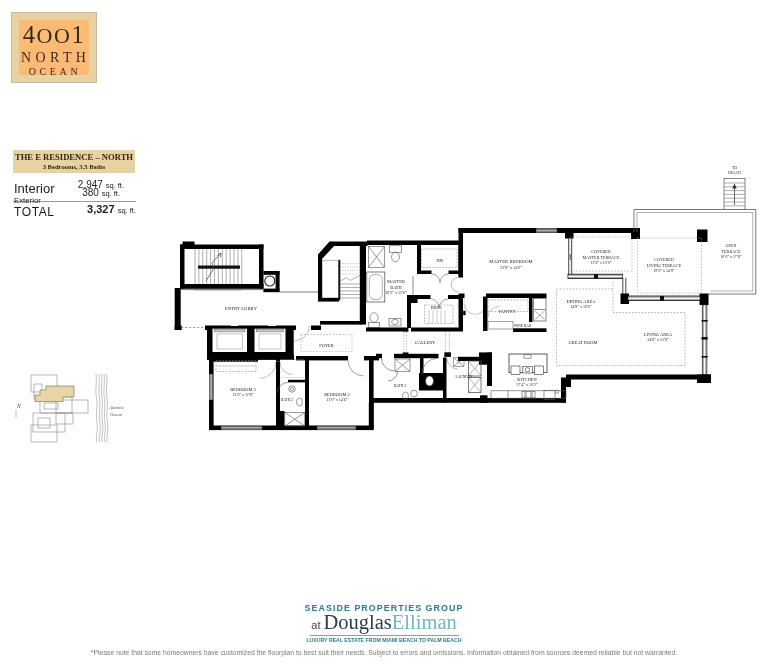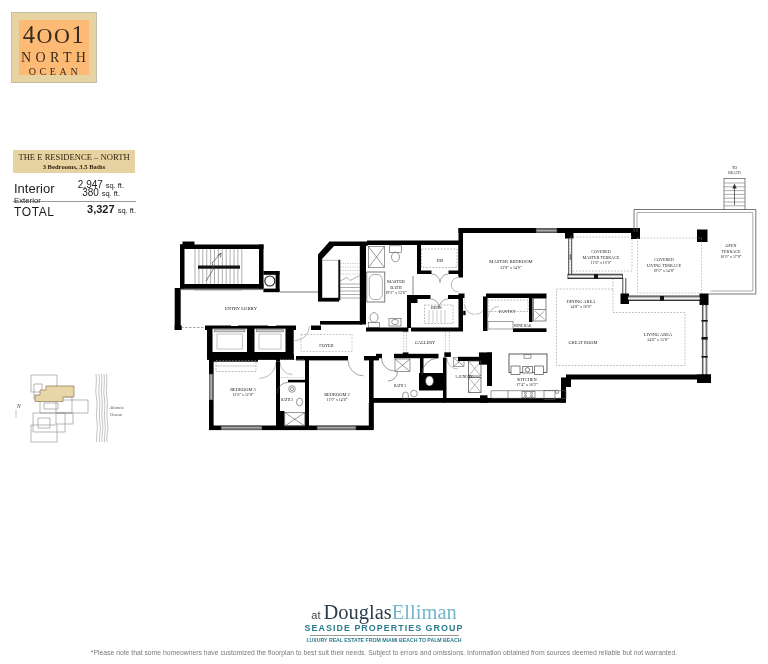--- a/index.html
+++ b/index.html
@@ -20,7 +20,7 @@
 
 <div class="abs" style="left:13px;top:150px;width:122px;height:23px;background:#e7d3a1;text-align:center;white-space:nowrap;">
 
-  <div style="font-family:'Liberation Serif',serif;font-size:8.6px;font-weight:normal;color:#33250f;letter-spacing:0px;margin-top:2px;">THE E RESIDENCE – NORTH</div>
+  <div style="font-family:'Liberation Serif',serif;font-size:8.6px;font-weight:bold;color:#33250f;letter-spacing:0px;margin-top:2px;">THE E RESIDENCE – NORTH</div>
 
   <div style="font-family:'Liberation Serif',serif;font-size:6.6px;font-weight:bold;color:#33250f;margin-top:0.5px;">3 Bedrooms, 3.5 Baths</div>
 </div>

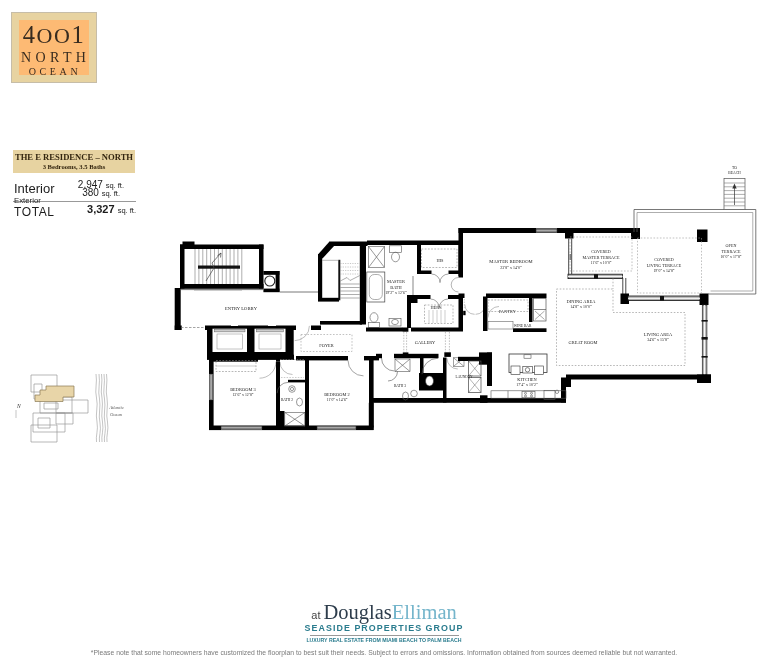--- a/index.html
+++ b/index.html
@@ -543,9 +543,9 @@
 
 <div class="abs" style="left:0;top:603px;width:768px;text-align:center;">
 
+  <div style="font-size:8.9px;letter-spacing:1.05px;color:#2a7c8e;font-weight:bold;">SEASIDE PROPERTIES GROUP</div>
+
   <div style="font-family:'Liberation Serif',serif;font-size:20.5px;color:#2e3d4c;margin-top:-1px;line-height:1;"><span style="font-size:11px;font-family:'Liberation Sans',sans-serif;color:#444;">at </span>Douglas<span style="color:#74b5cb;">Elliman</span></div>
-
-  <div style="font-size:8.9px;letter-spacing:1.05px;color:#2a7c8e;font-weight:bold;">SEASIDE PROPERTIES GROUP</div>
 
   <div style="width:149px;margin:0 auto;border-top:1px solid #999;margin-top:2px;"></div>
 

